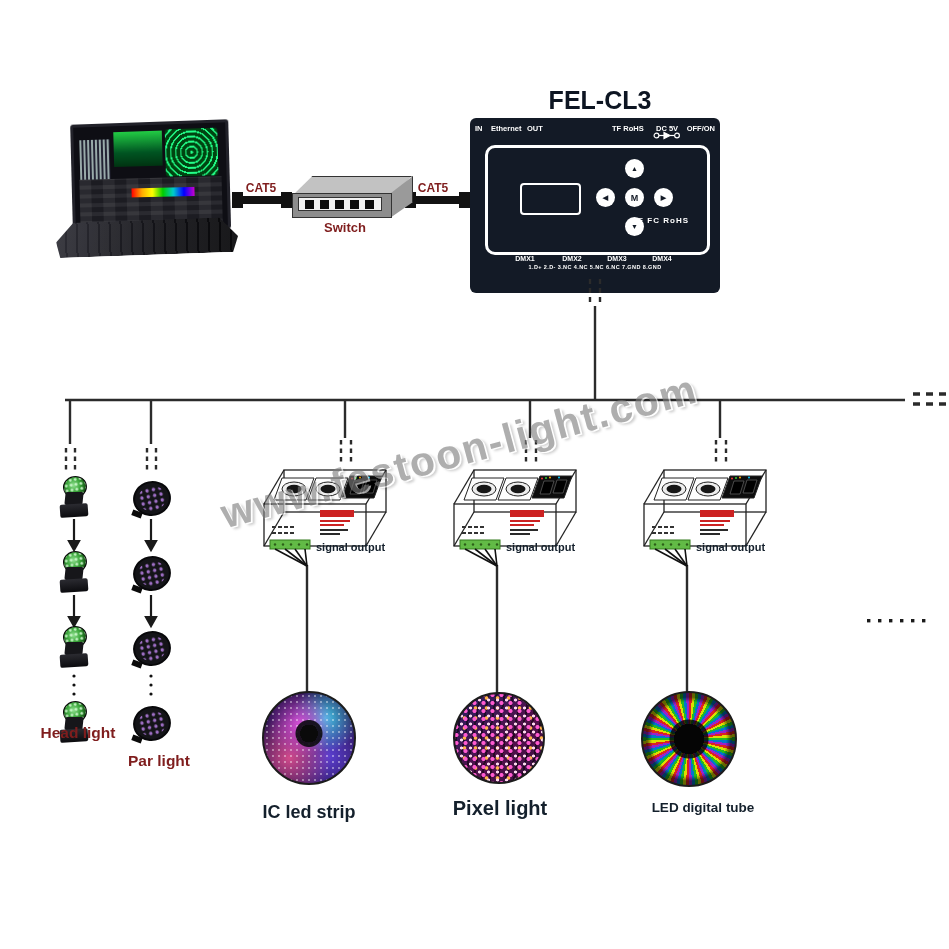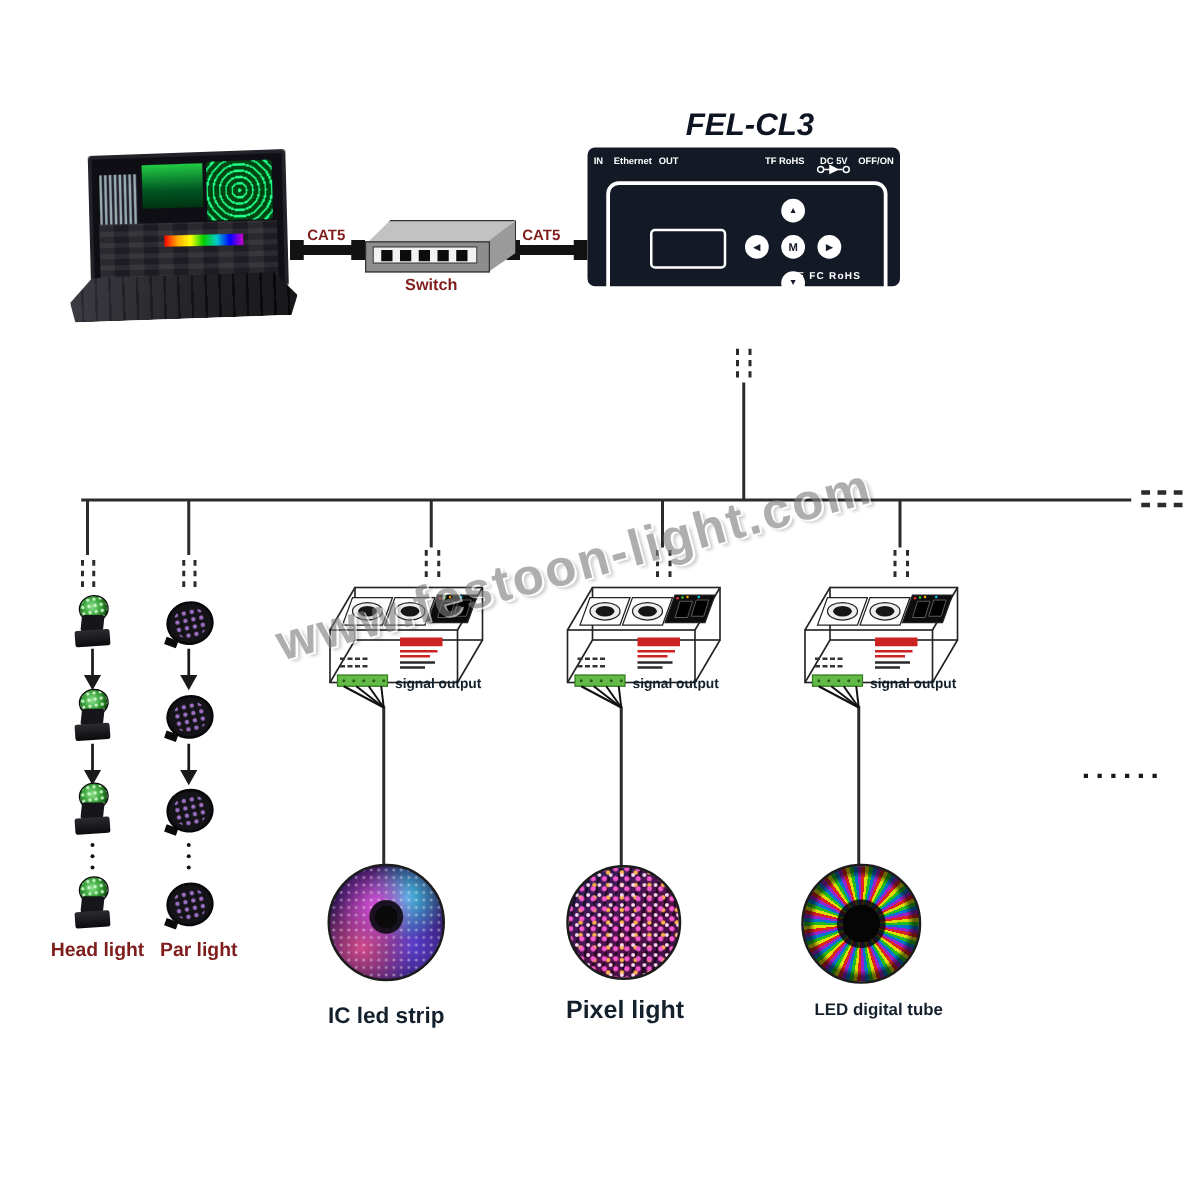--- a/index.html
+++ b/index.html
@@ -126,7 +126,7 @@
     <div class="lbl" style="left:300px;top:220px;width:90px;font-size:13px;">Switch</div>
   </div>
 
-  <div class="lbl" style="left:520px;top:86px;width:160px;font-size:25px;font-style:italic;color:#0d1522;">FEL-CL3</div>
+  <div class="lbl" style="left:520px;top:86px;width:160px;font-size:25px;color:#0d1522;">FEL-CL3</div>
 
   <div class="abs ctrl">
     <span class="tlab" style="left:5px;">IN</span>

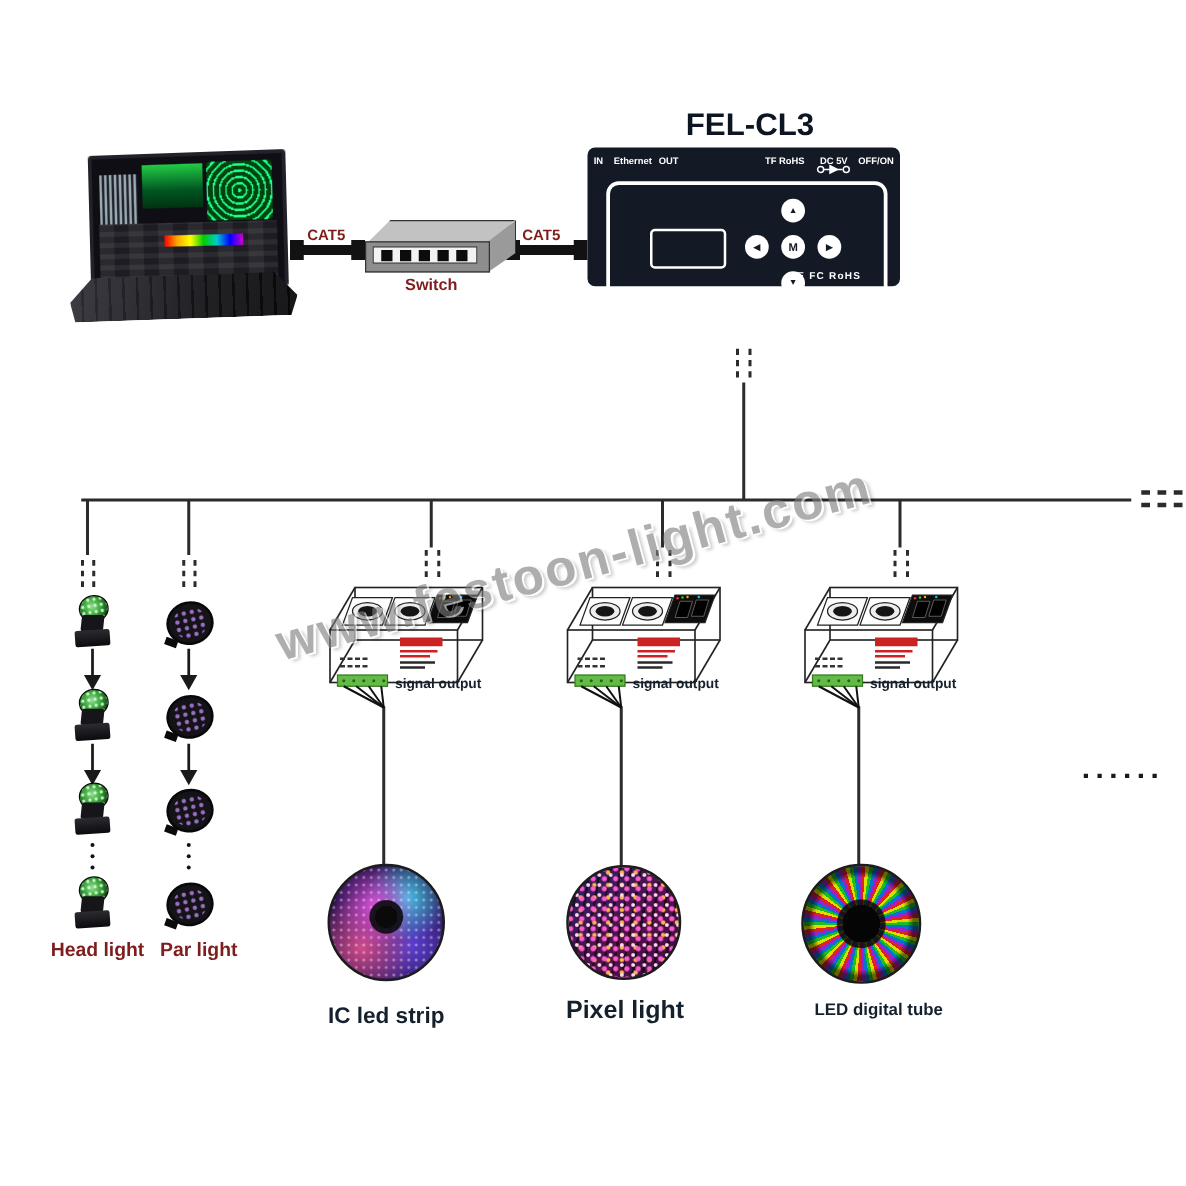--- a/index.html
+++ b/index.html
@@ -41,7 +41,7 @@
   .sw-side{left:390px;top:176px;width:21px;height:40px;background:#9a9a9a;border:1.5px solid #333;
      clip-path:polygon(100% 0,100% 62%,0 100%,0 42%);}
   
-  .ctrl{left:470px;top:118px;width:250px;height:111px;background:#131a26;border-radius:6px;}
+  .ctrl{left:470px;top:118px;width:250px;height:175px;background:#131a26;border-radius:6px;}
   .ctrl .tlab{position:absolute;top:6px;font-size:7.5px;font-weight:bold;color:#fff;white-space:nowrap;}
   .ctrl-panel{position:absolute;left:15px;top:27px;width:219px;height:104px;
      border:3px solid #fff;border-radius:10px;}

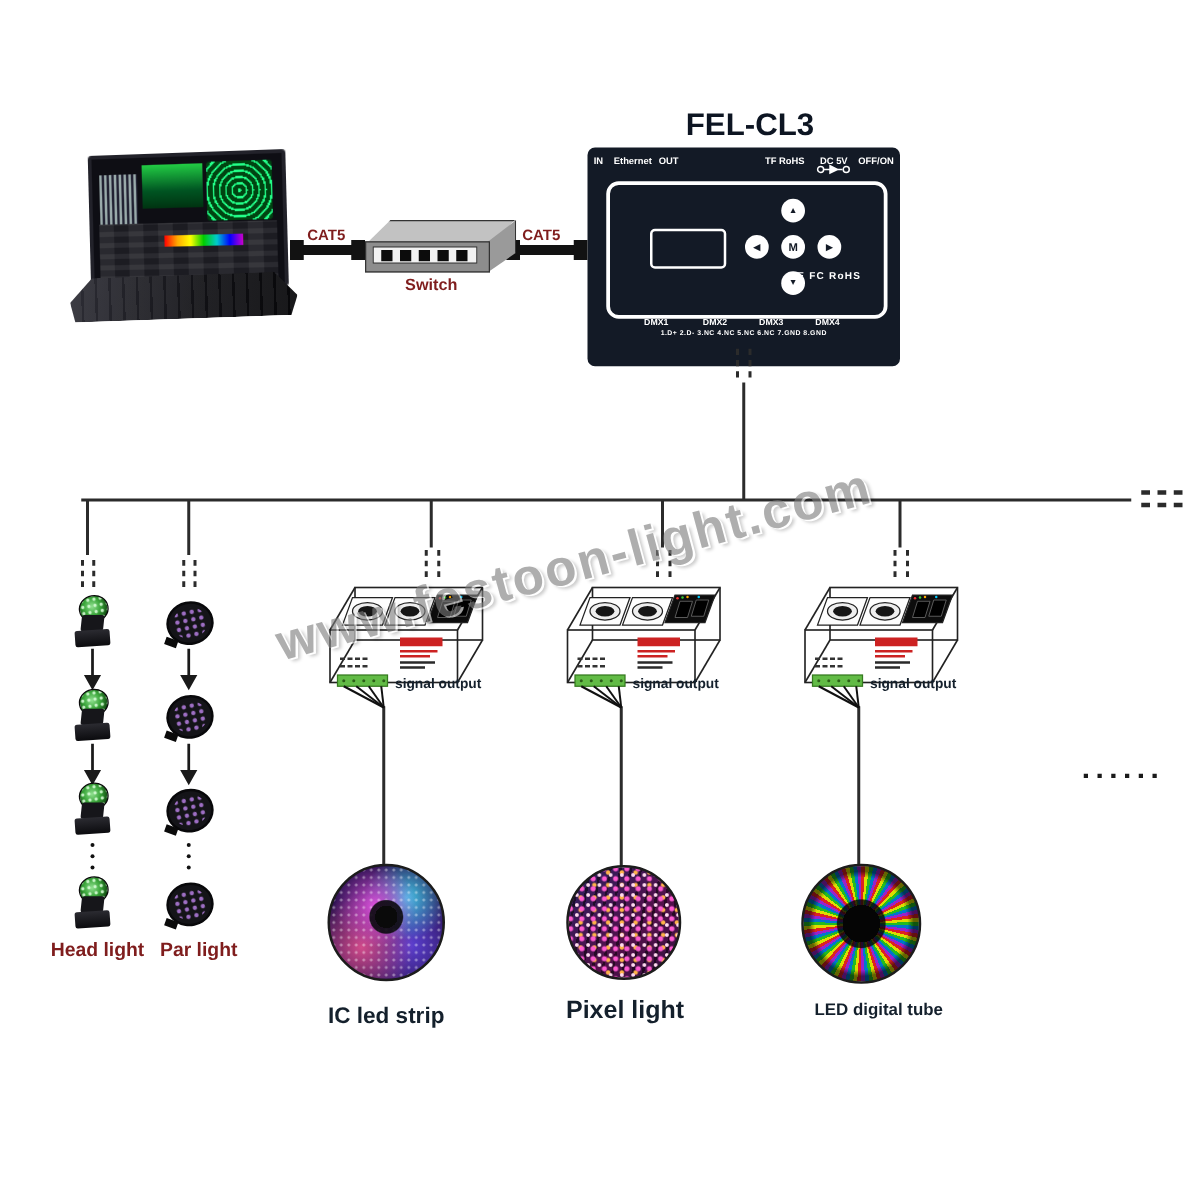--- a/index.html
+++ b/index.html
@@ -275,7 +275,7 @@
       <div class="leg"></div>
     </div>
 
-  <div class="lbl" style="left:18px;top:752px;width:120px;font-size:15.5px;">Head light</div>
+  <div class="lbl" style="left:18px;top:724px;width:120px;font-size:15.5px;">Head light</div>
   <div class="lbl" style="left:118px;top:752px;width:82px;font-size:15.5px;">Par light</div>
 
   <svg class="abs" style="left:248px;top:452px;" width="140" height="120" viewBox="0 0 140 120">

